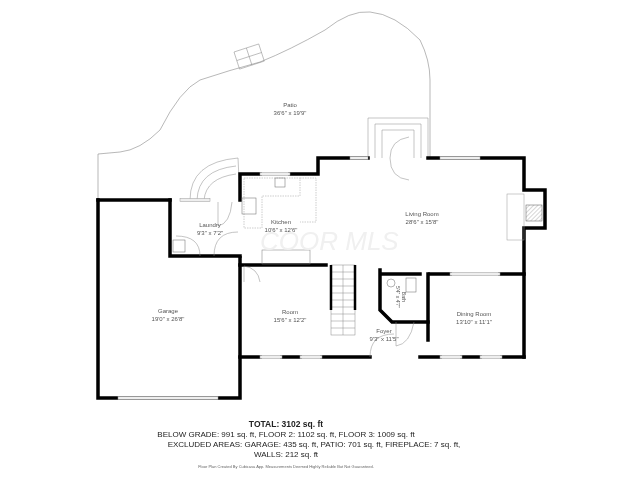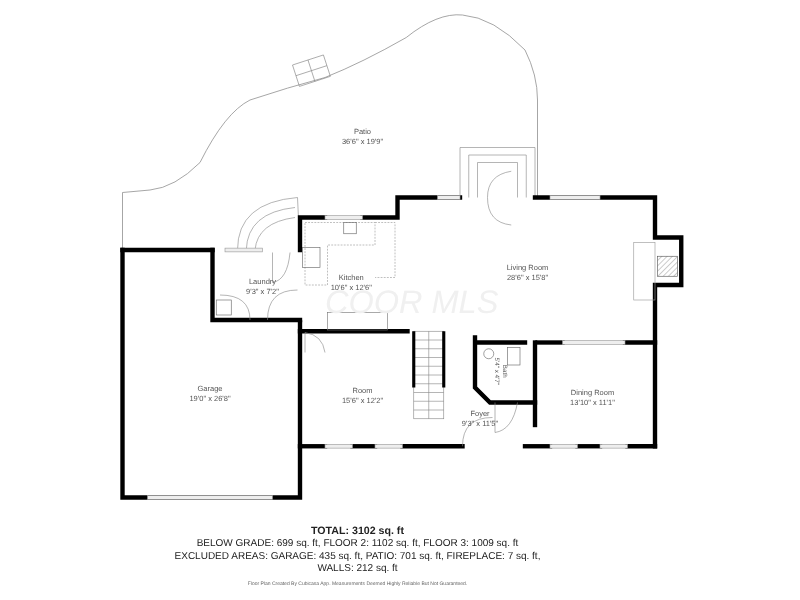--- a/index.html
+++ b/index.html
@@ -152,7 +152,7 @@
 </svg>
 
 <div class="footer total">TOTAL: 3102 sq. ft</div>
-<div class="footer line1">BELOW GRADE: 699 sq. ft, FLOOR 2: 1102 sq. ft, FLOOR 3: 1009 sq. ft</div>
+<div class="footer line1">BELOW GRADE: 991 sq. ft, FLOOR 2: 1102 sq. ft, FLOOR 3: 1009 sq. ft</div>
 <div class="footer line2">EXCLUDED AREAS: GARAGE: 435 sq. ft, PATIO: 701 sq. ft, FIREPLACE: 7 sq. ft,</div>
 <div class="footer line3">WALLS: 212 sq. ft</div>
 <div class="footer credit">Floor Plan Created By Cubicasa App. Measurements Deemed Highly Reliable But Not Guaranteed.</div>

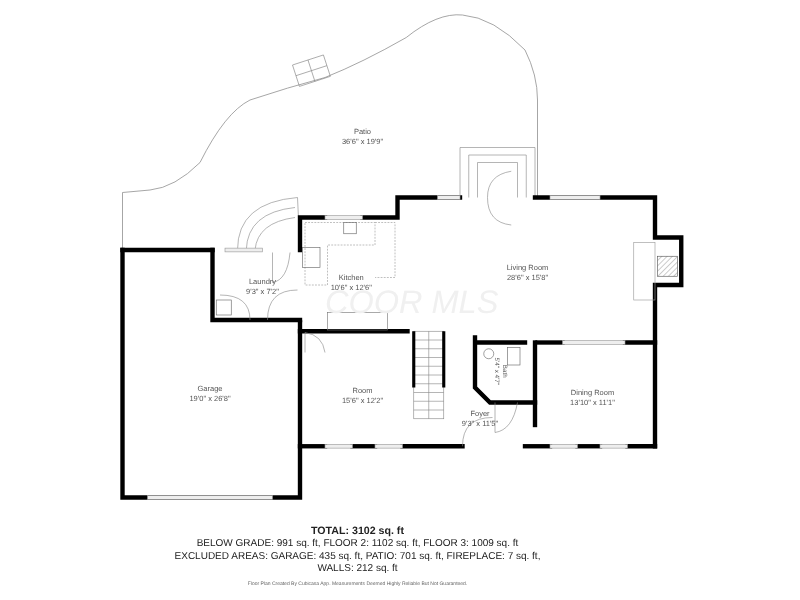--- a/index.html
+++ b/index.html
@@ -9,7 +9,7 @@
   .footer { position: absolute; left: 0; width: 572px; text-align: center; color: #222; font-family: "Liberation Sans", sans-serif; }
   .total { top: 419px; font-size: 8.5px; font-weight: bold; }
   .line1 { top: 430px; font-size: 8px; }
-  .line2 { top: 440px; font-size: 8px; }
+  .line2 { top: 440px; font-size: 8px; padding-left: 28px; }
   .line3 { top: 450px; font-size: 8px; }
   .credit { top: 464px; font-size: 4px; color: #666; }
   .wm { font-family: "Liberation Sans", sans-serif; font-size: 26px; fill: #f0f0f0; font-style: italic; }

